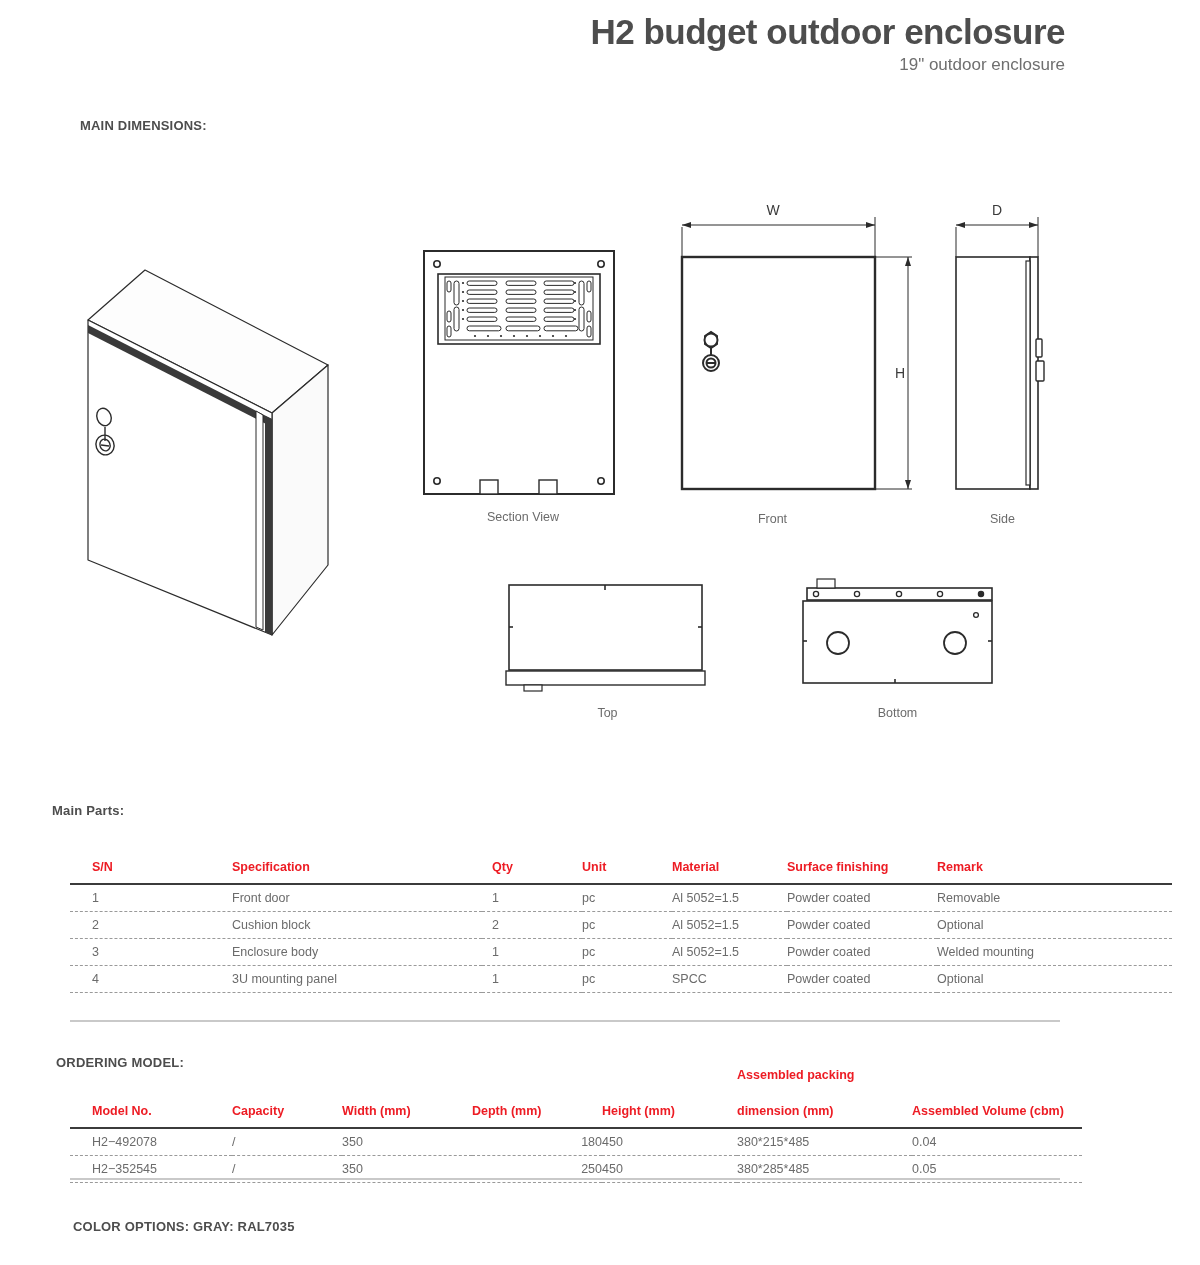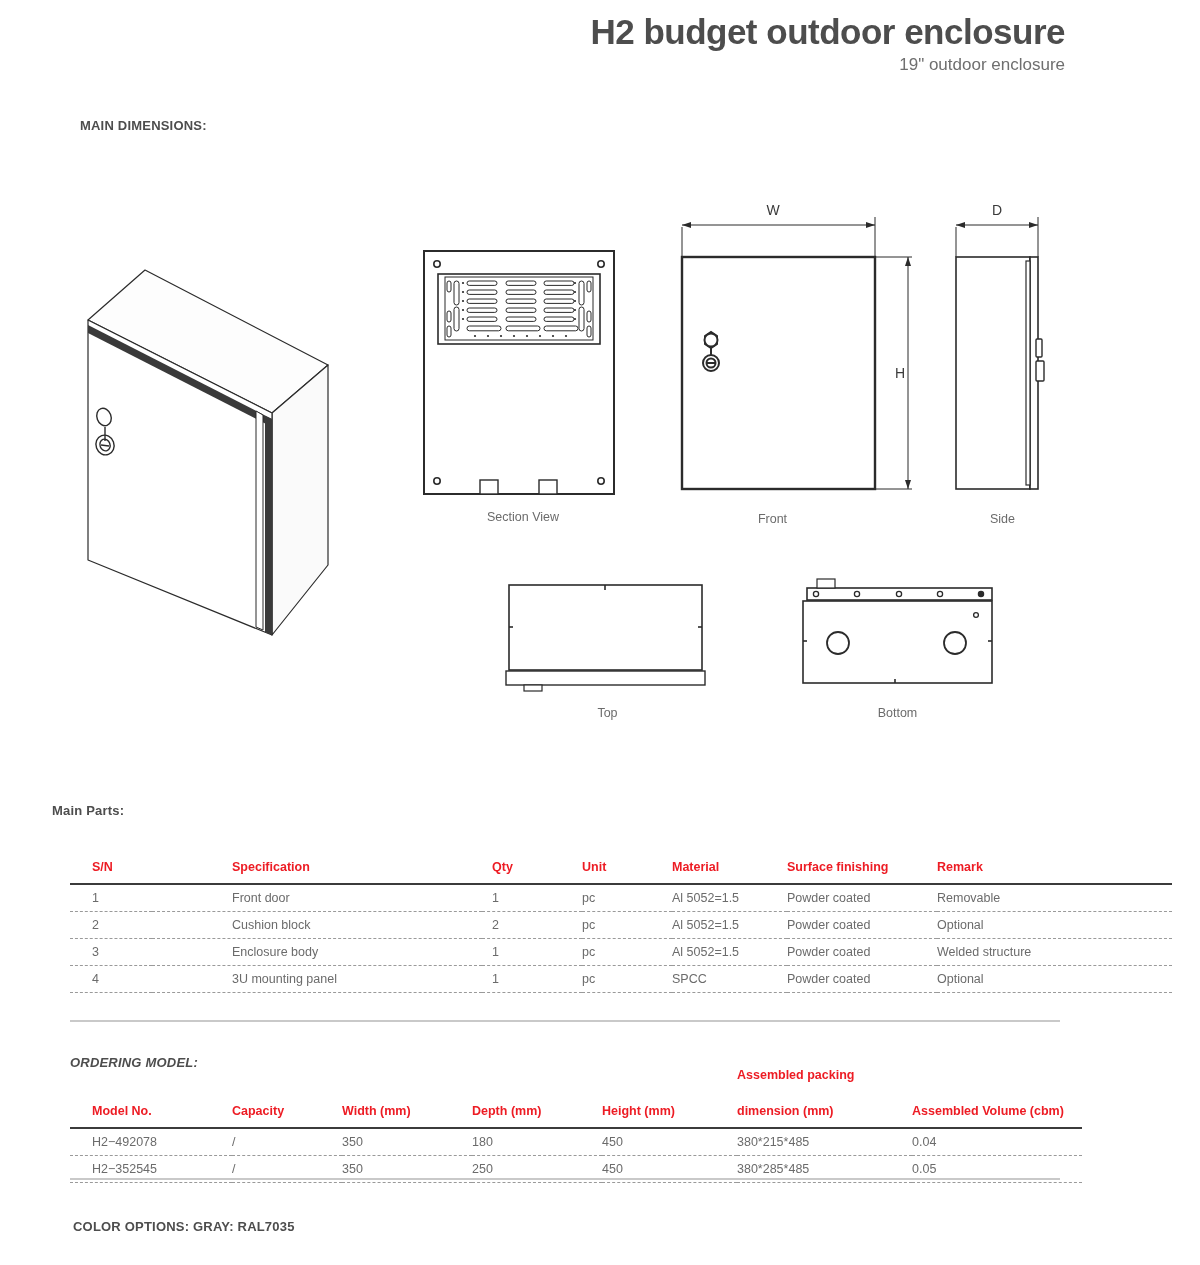--- a/index.html
+++ b/index.html
@@ -434,7 +434,7 @@
         <td class="c-unit">pc</td>
         <td class="c-mat">Al 5052=1.5</td>
         <td class="c-surf">Powder coated</td>
-        <td class="c-rem">Welded structure</td>
+        <td class="c-rem">Welded mounting</td>
       </tr>
       <tr>
         <td class="c-sn">4</td>

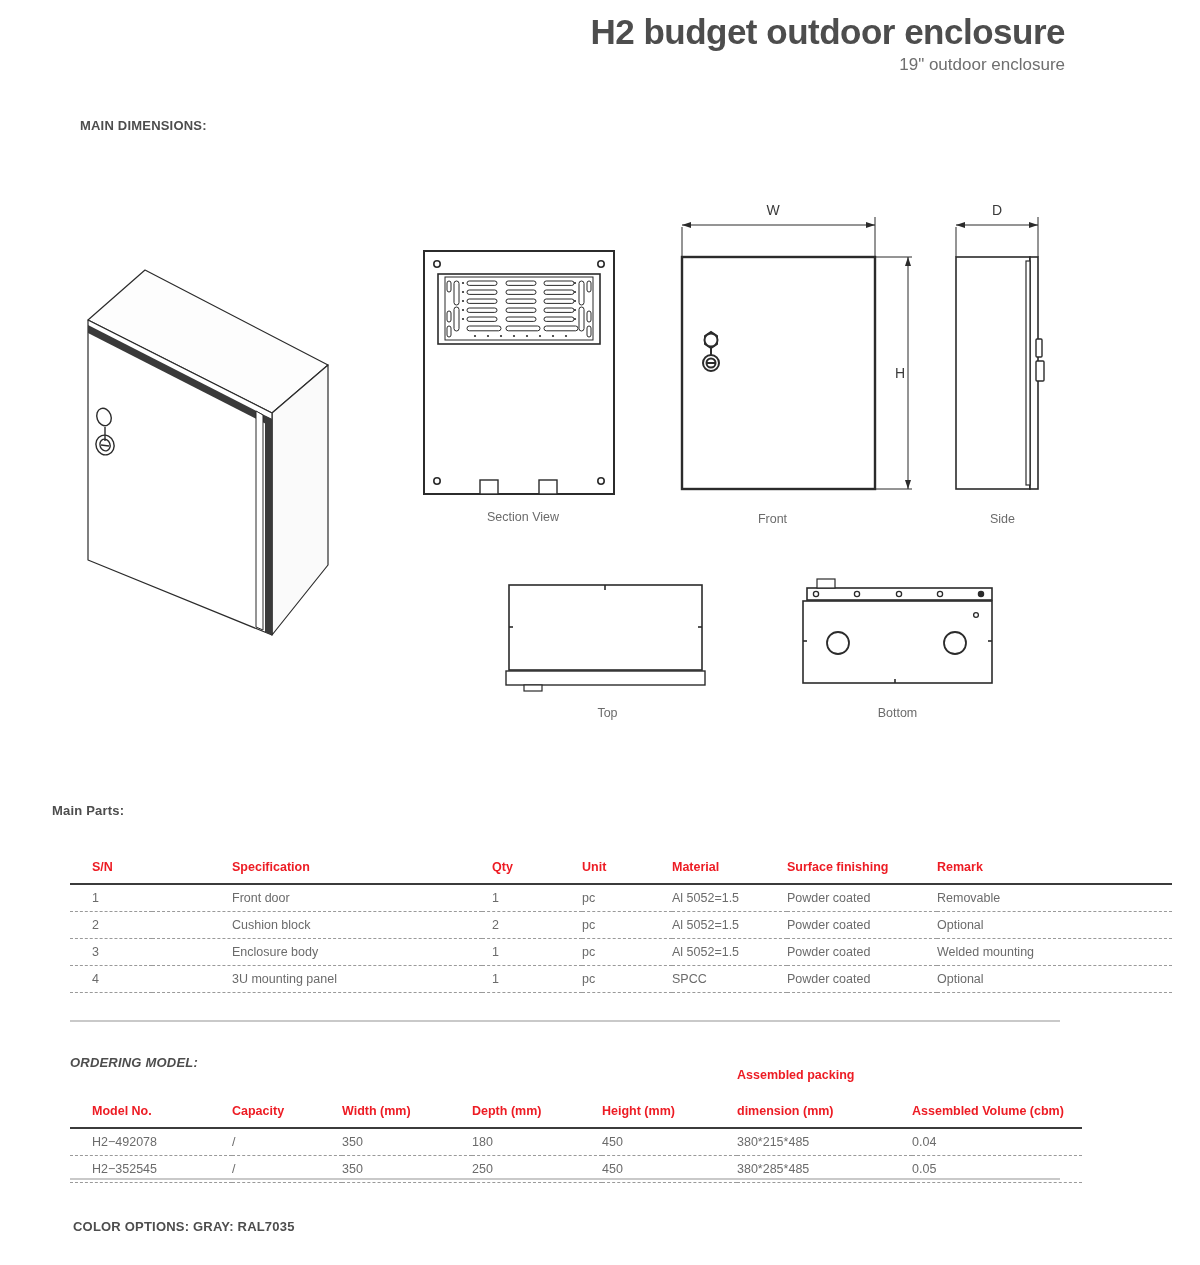--- a/index.html
+++ b/index.html
@@ -49,7 +49,7 @@
   }
   #label-main-dimensions { left: 80px; top: 118px; }
   #label-main-parts      { left: 52px; top: 803px; }
-  #label-ordering-model  { left: 70px; top: 1055px; font-style: italic; }
+  #label-ordering-model  { left: 56px; top: 1055px; }
   #label-color-options   { left: 73px; top: 1219px; }
 
   

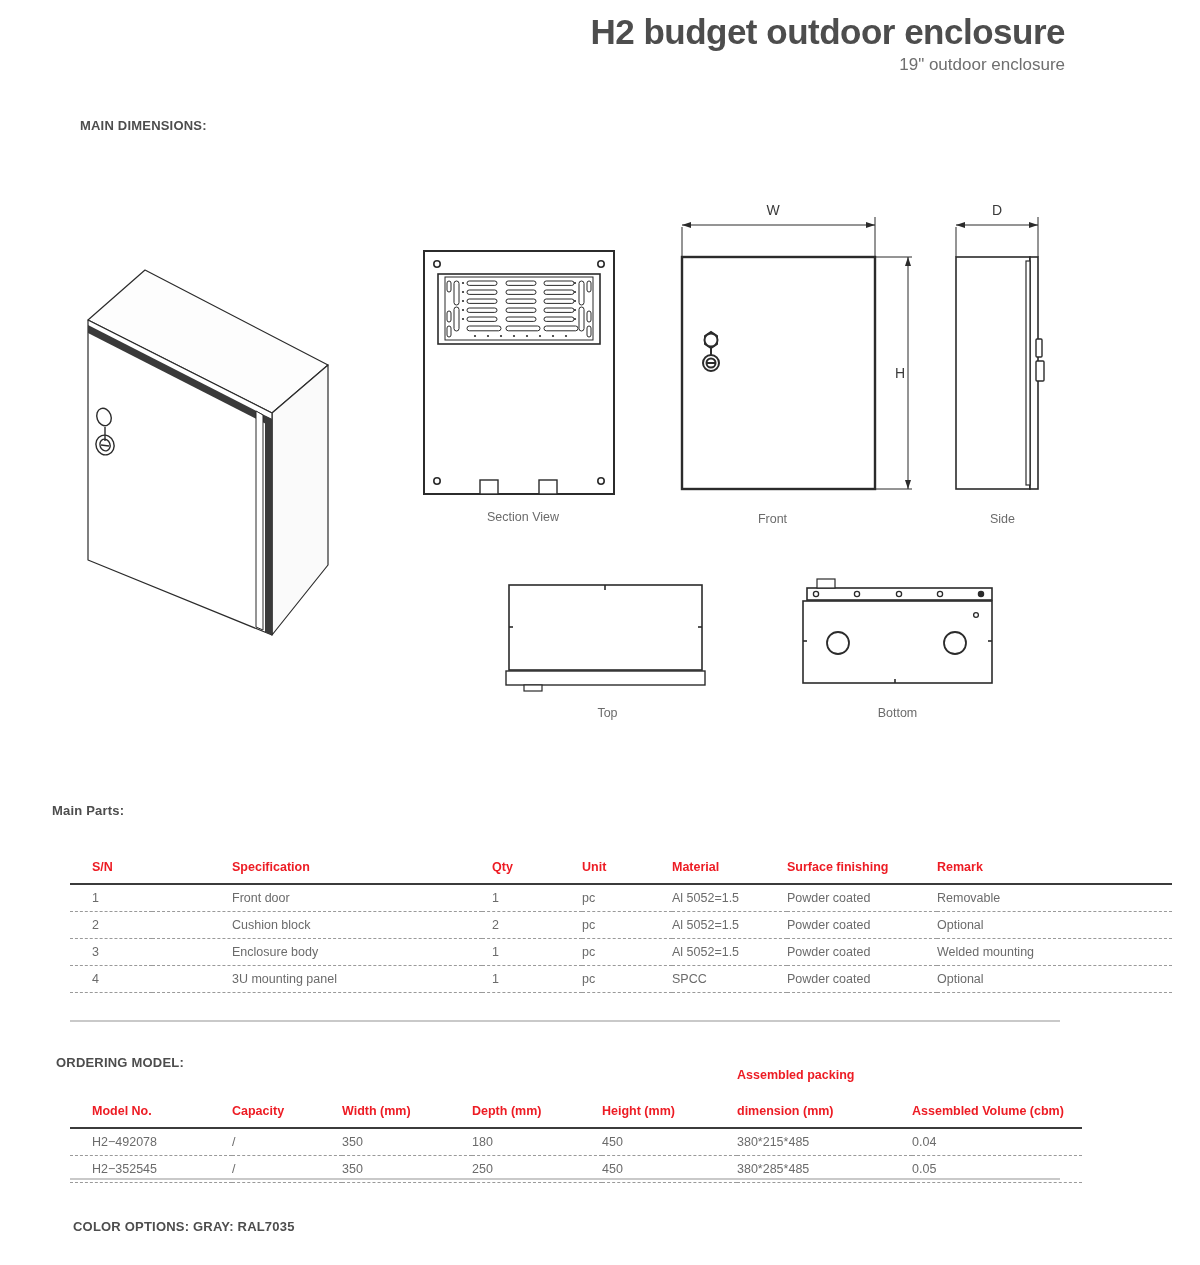--- a/index.html
+++ b/index.html
@@ -135,7 +135,7 @@
   .o-model { width: 140px; padding-left: 22px !important; }
   .o-cap   { width: 110px; }
   .o-w     { width: 130px; }
-  .o-d     { width: 130px; }
+  .o-d     { width: 130px; text-align: right; }
   .o-h     { width: 135px; }
   .o-dim   { width: 175px; }
   .o-vol   { width: 170px; }

